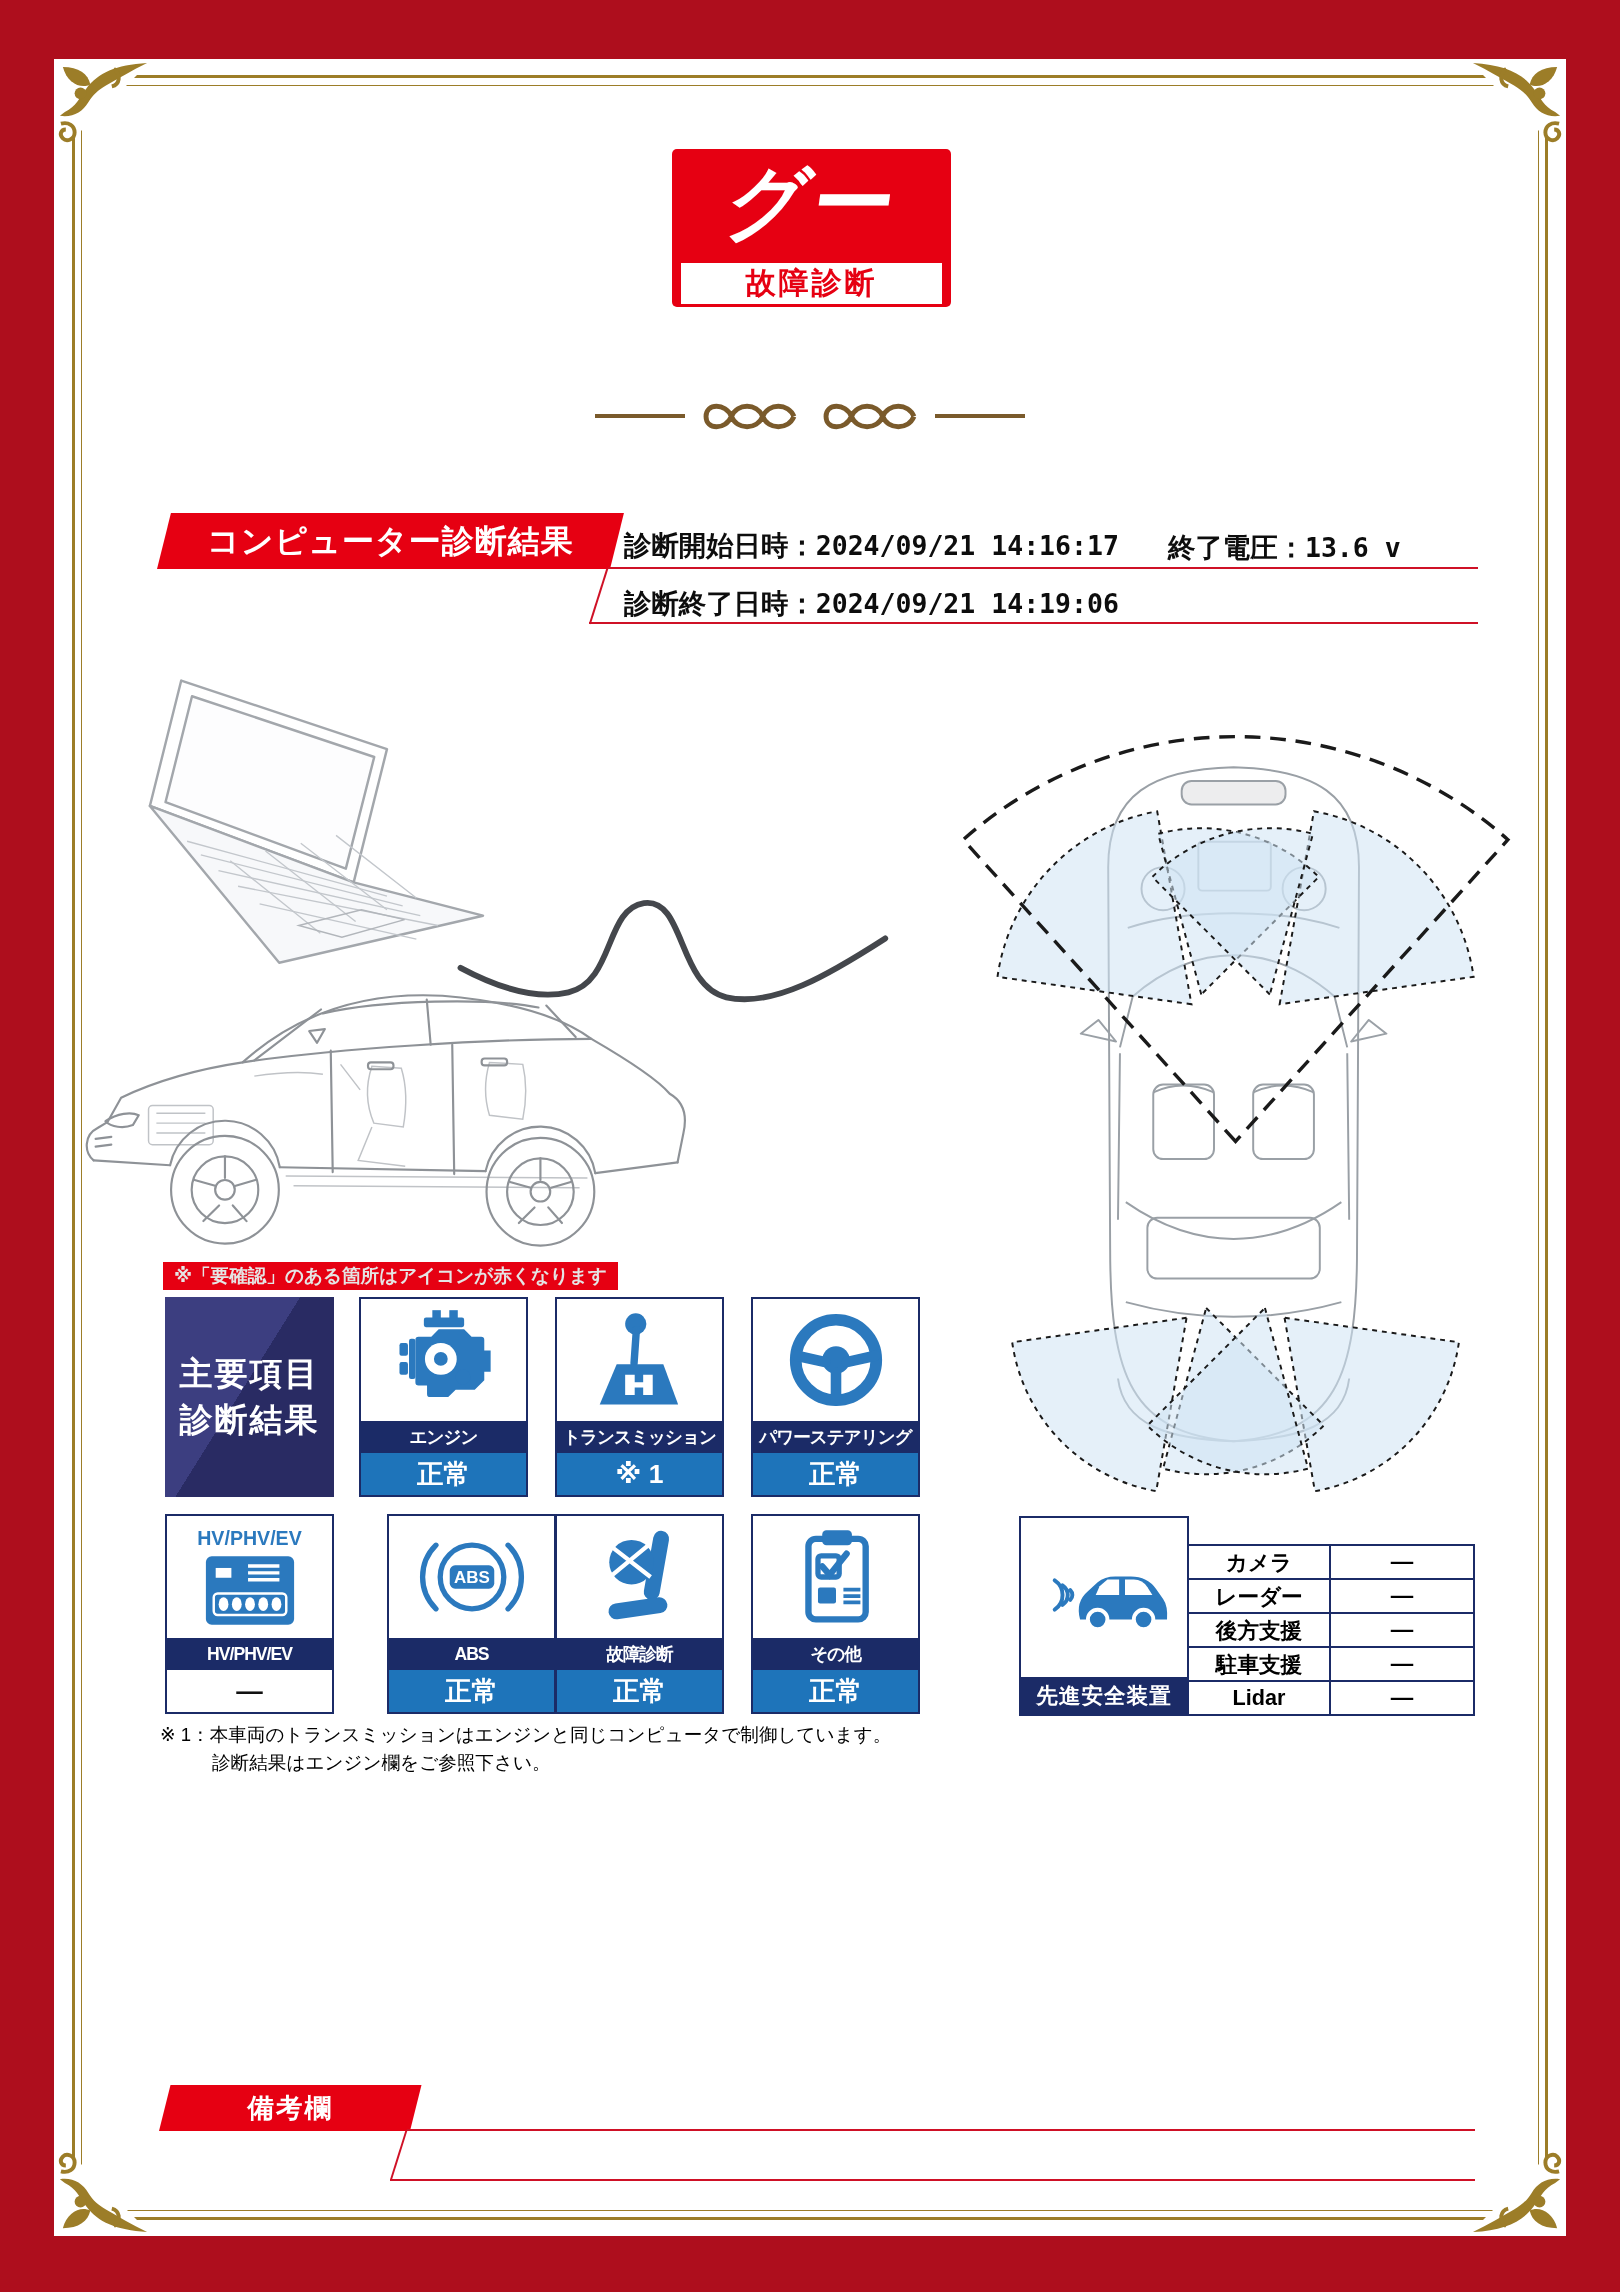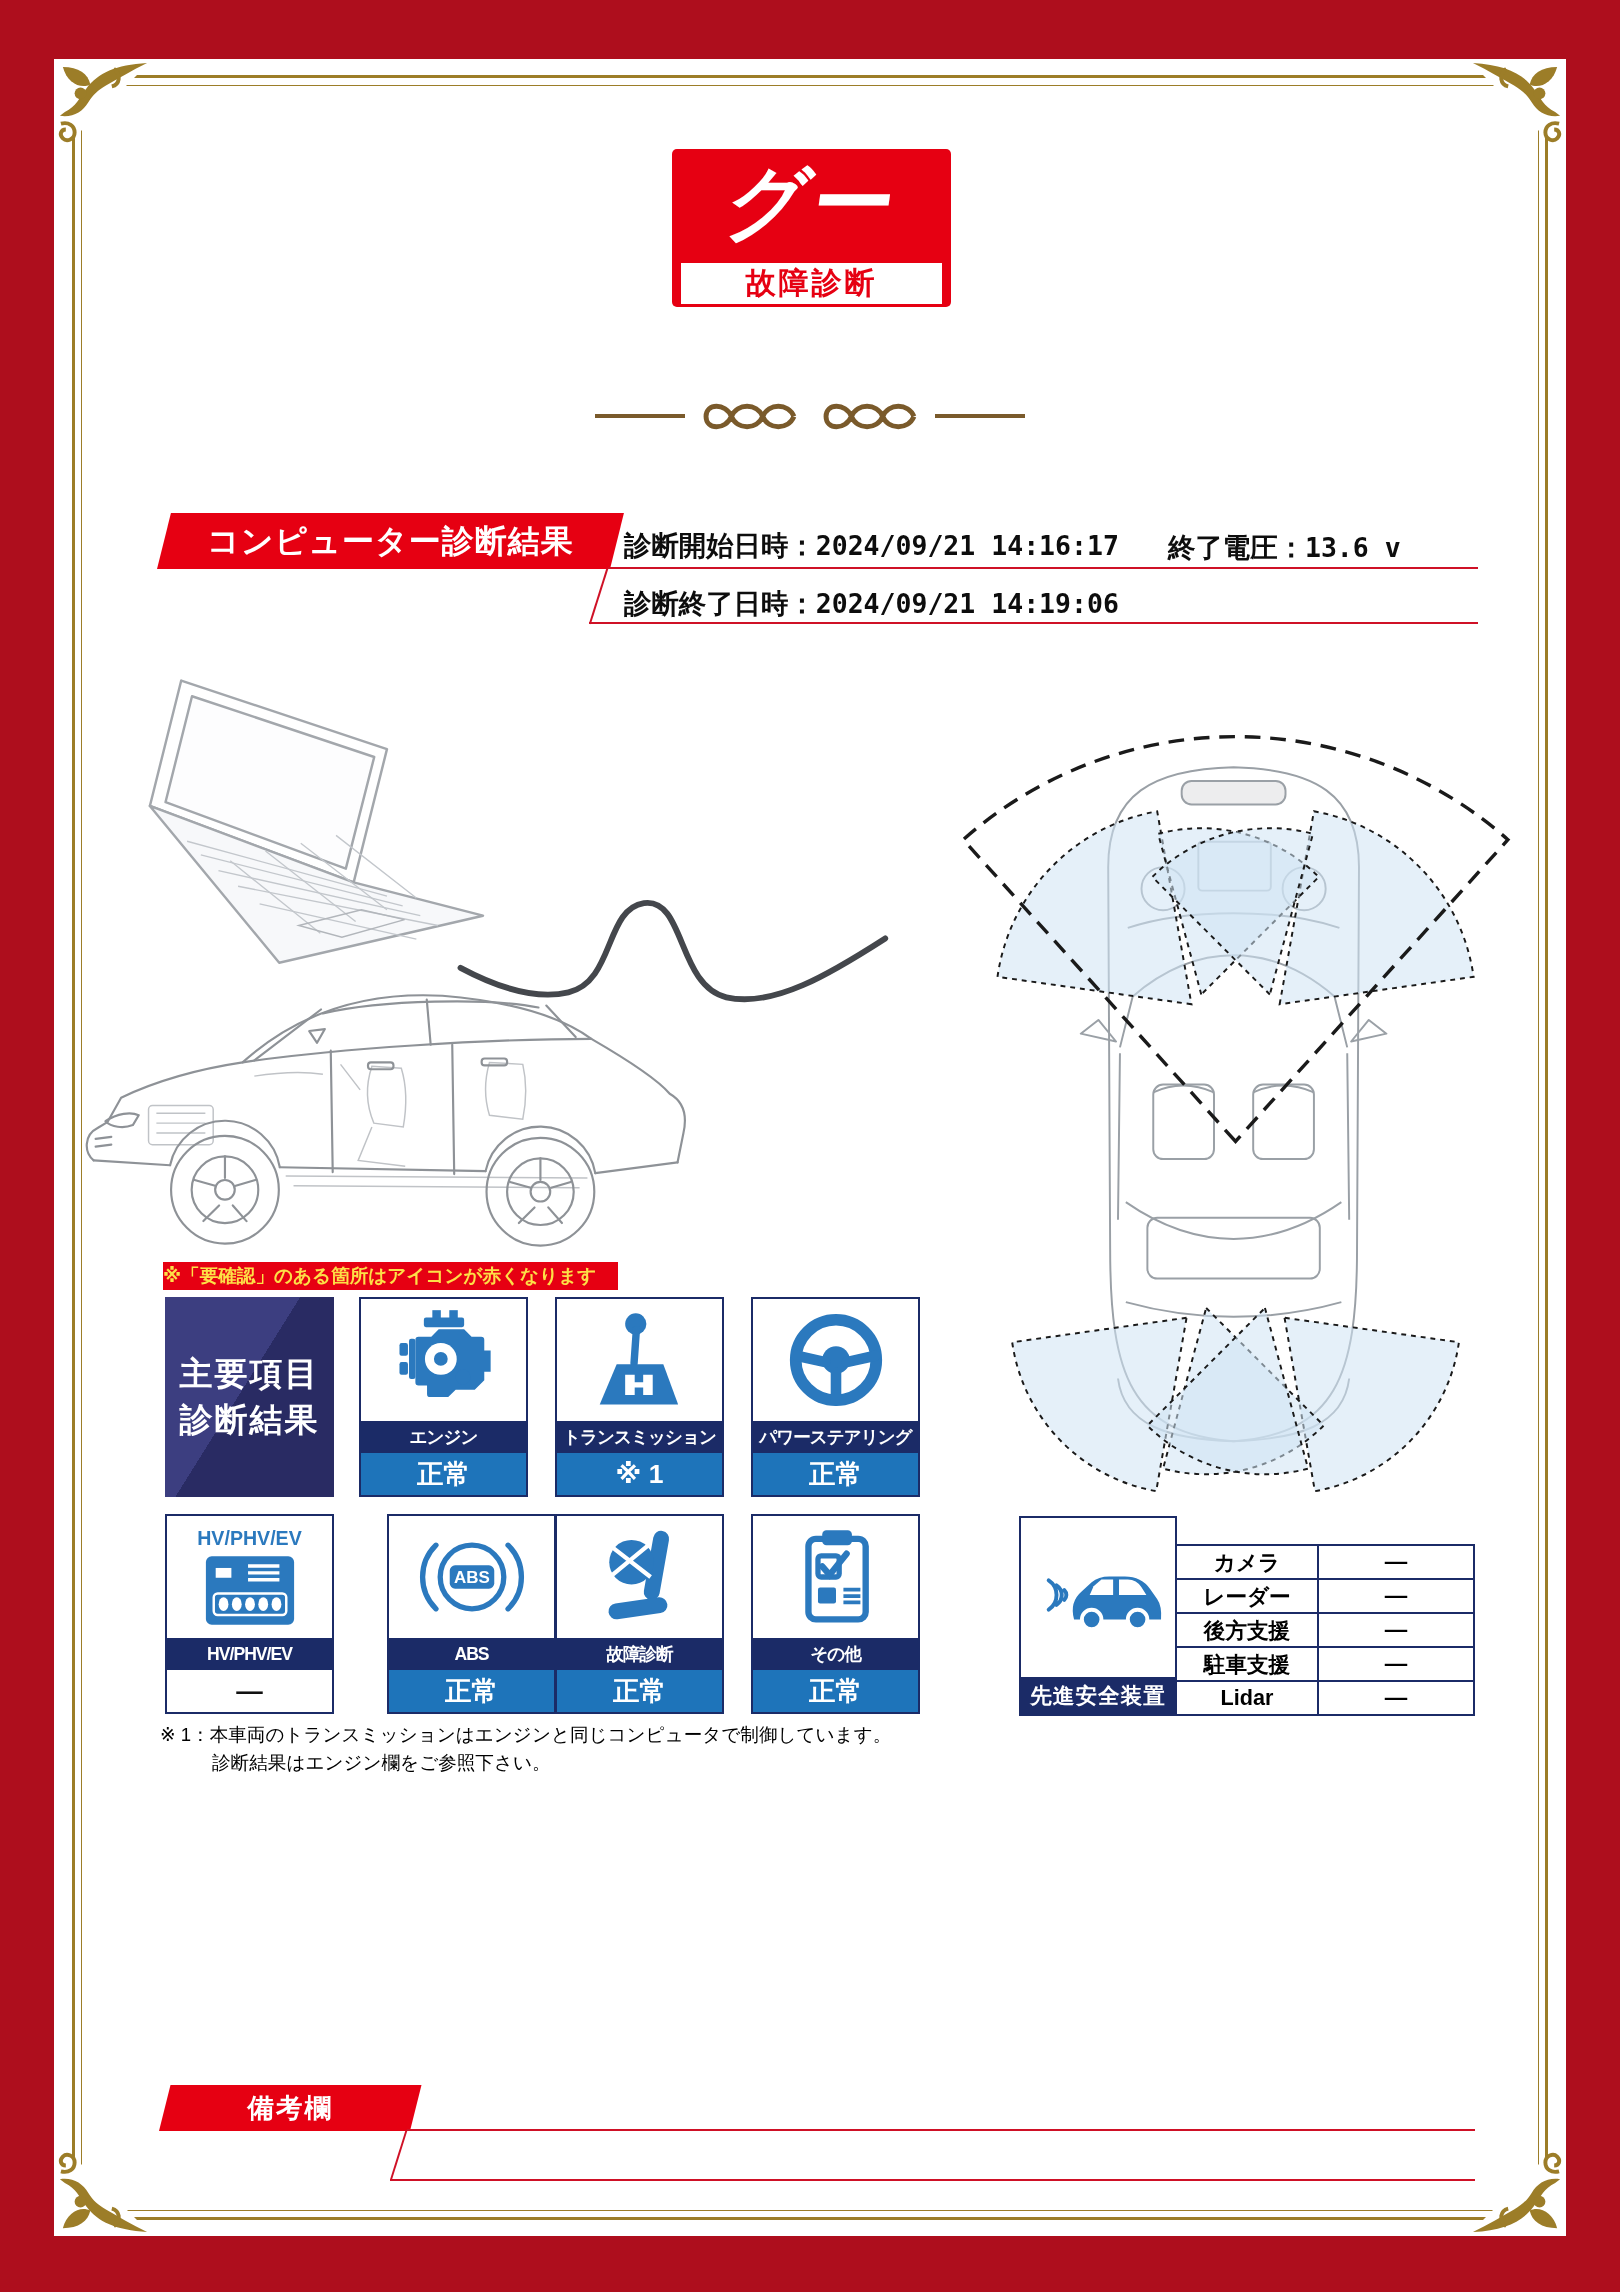--- a/index.html
+++ b/index.html
@@ -30,7 +30,7 @@
   .diag-text .val{font-family:"DejaVu Sans Mono","Liberation Mono",monospace;font-weight:700;font-size:26.5px;letter-spacing:0;}
   .redline{background:#cf1126;height:2px;}
   
-  .notice{left:163px;top:1262px;width:455px;height:28px;background:#e60012;color:#fde047;font-size:18.6px;font-weight:700;line-height:28px;}
+  .notice{left:163px;top:1262px;width:455px;height:28px;background:#e60012;color:#e5e5e5;font-size:18.6px;font-weight:700;text-align:center;line-height:28px;}
   .cell{width:169px;height:200px;border:2px solid #1b2b67;box-sizing:border-box;background:#fff;display:flex;flex-direction:column;}
   .cell .icon-area{flex:1;display:flex;flex-direction:column;align-items:center;justify-content:center;}
   .cell .lbl{height:32px;background:#1b2b67;color:#fff;font-size:17.6px;font-weight:700;text-align:center;line-height:32px;letter-spacing:-1px;}

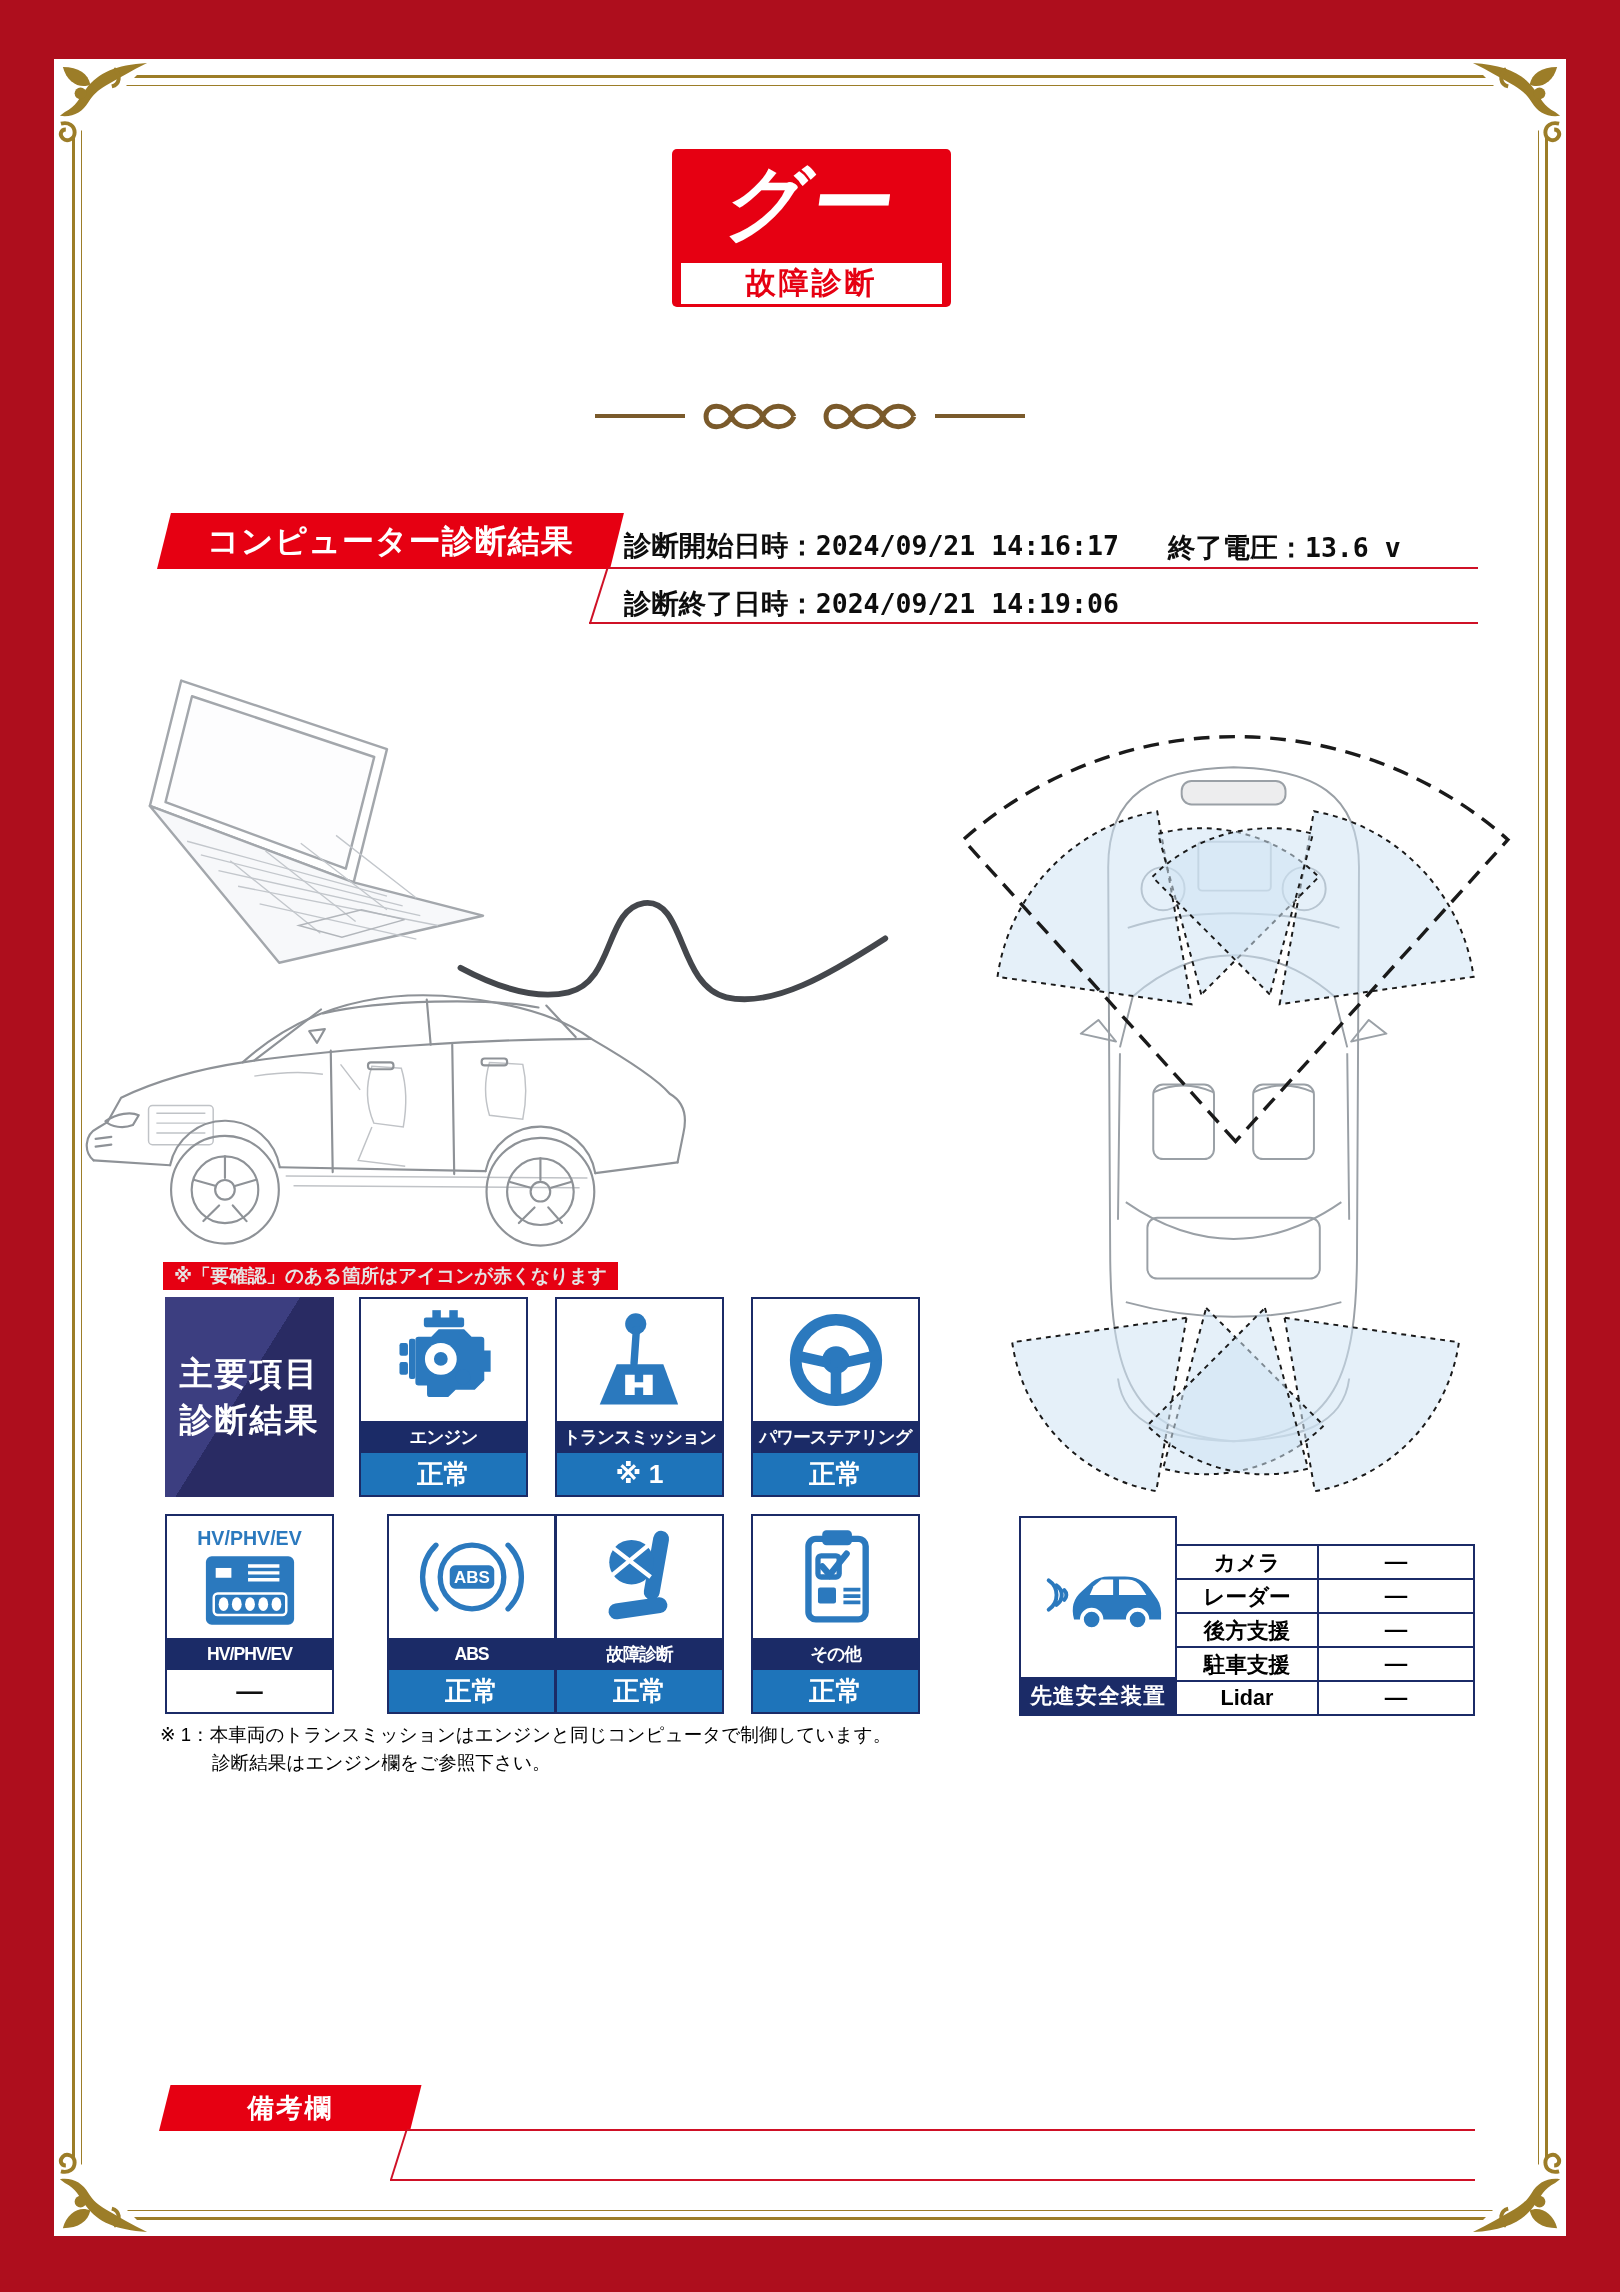--- a/index.html
+++ b/index.html
@@ -43,7 +43,7 @@
   .footnote .l2{margin-left:52px;}
   
   .safety{left:1019px;top:1516px;width:456px;height:200px;display:flex;}
-  .safety-left{width:158px;border:2px solid #1b2b67;box-sizing:border-box;display:flex;flex-direction:column;}
+  .safety-left{width:170px;border:2px solid #1b2b67;box-sizing:border-box;display:flex;flex-direction:column;}
   .safety-left .icon-area{flex:1;display:flex;align-items:center;justify-content:center;}
   .safety-cap{height:37px;background:#1b2b67;color:#fff;font-size:21.6px;font-weight:800;text-align:center;line-height:37px;letter-spacing:1px;}
   .safety-right{flex:1;display:flex;flex-direction:column;border:2px solid #1b2b67;border-left:none;box-sizing:border-box;margin-top:28px;}

